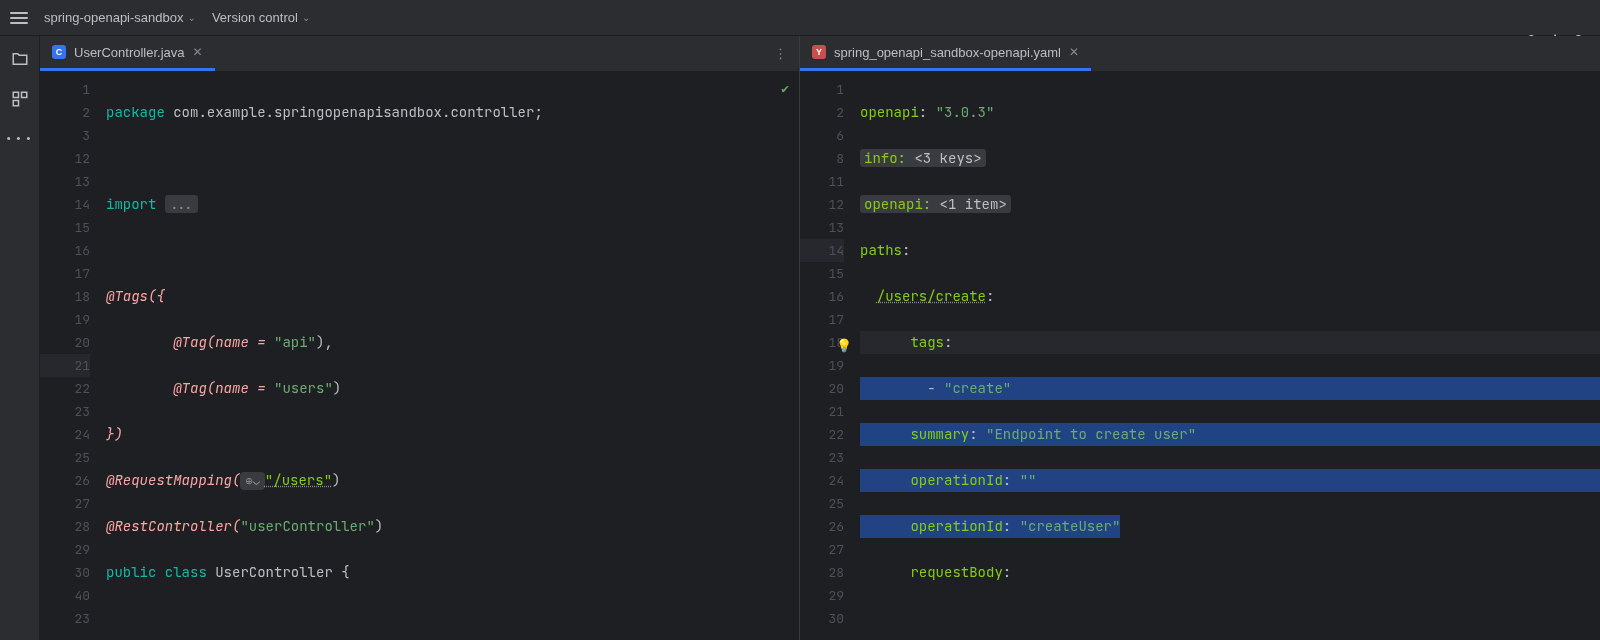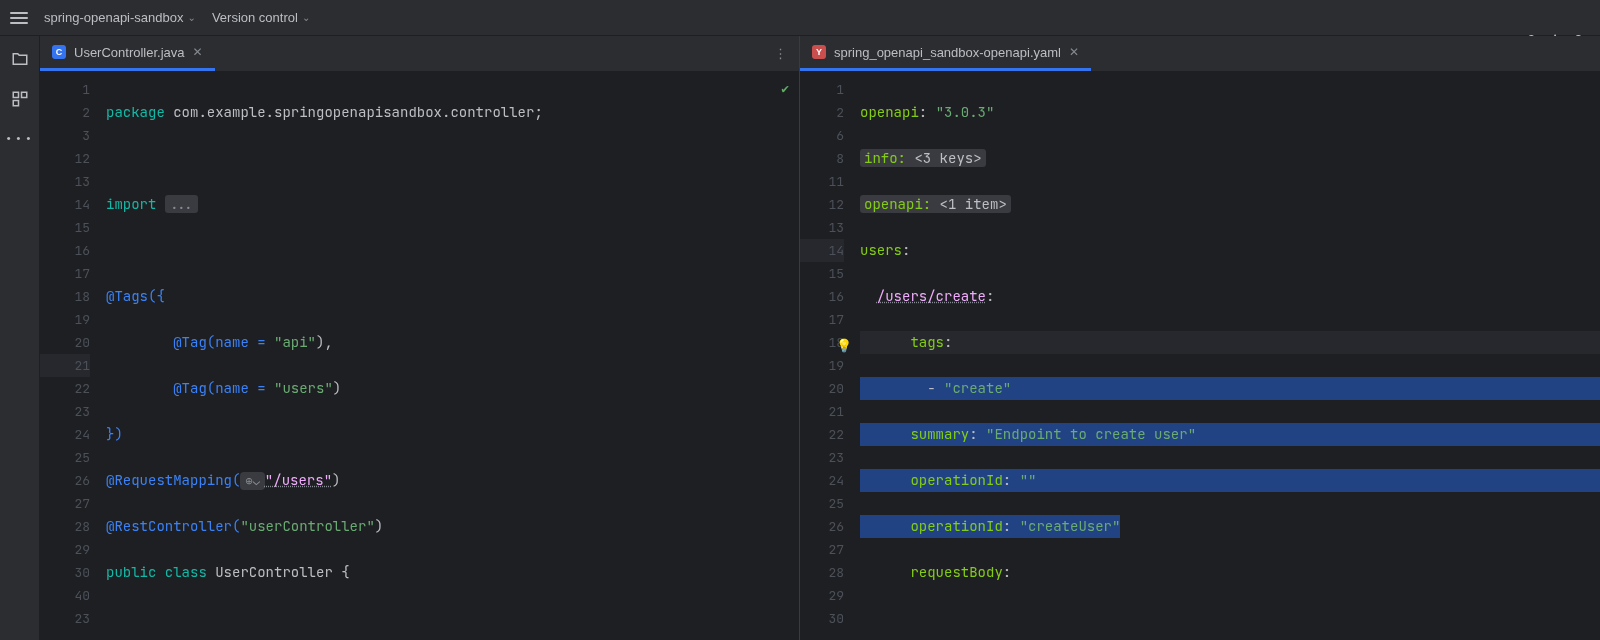--- a/index.html
+++ b/index.html
@@ -254,7 +254,7 @@
 <div class="ln"><span class="key">openapi</span>: <span class="str">"3.0.3"</span></div>
 <div class="ln"><span class="foldkey"><span class="key">info: </span><span>&lt;3 keys&gt;</span></span></div>
 <div class="ln"><span class="foldkey"><span class="key">openapi: </span><span>&lt;1 item&gt;</span></span></div>
-<div class="ln"><span class="key">users</span>:</div>
+<div class="ln"><span class="key">paths</span>:</div>
 <div class="ln">  <span class="key link">/users/create</span>:</div>
 <div class="ln hl cur" style="position:relative;"><span class="bulb">💡</span>      <span class="key">tags</span>:</div>
 <div class="ln hl">        - <span class="str">"create"</span></div>

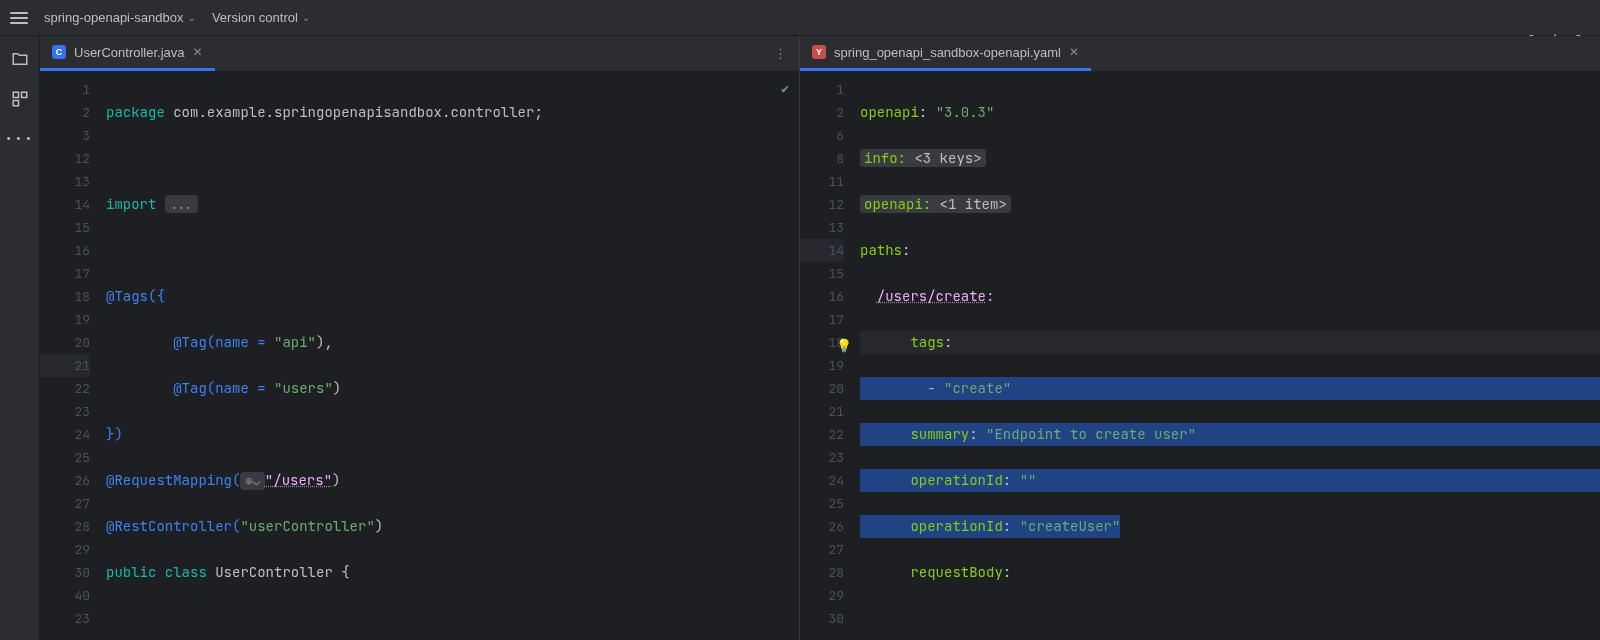--- a/index.html
+++ b/index.html
@@ -98,7 +98,7 @@
   
   .kw { color:#14b8a6; }
   .str { color:#6aab73; }
-  .ann { color:#3b82f6; }
+  .ann { color:#fca5a5;font-style:italic; }
   .key { color:#84cc16; }
   .link{ color:#f0abfc; text-decoration: underline dotted #868a91;}
   .hint{ background:#393b40; color:#868a91; padding:1px 5px; border-radius:4px; font-size:12px;}

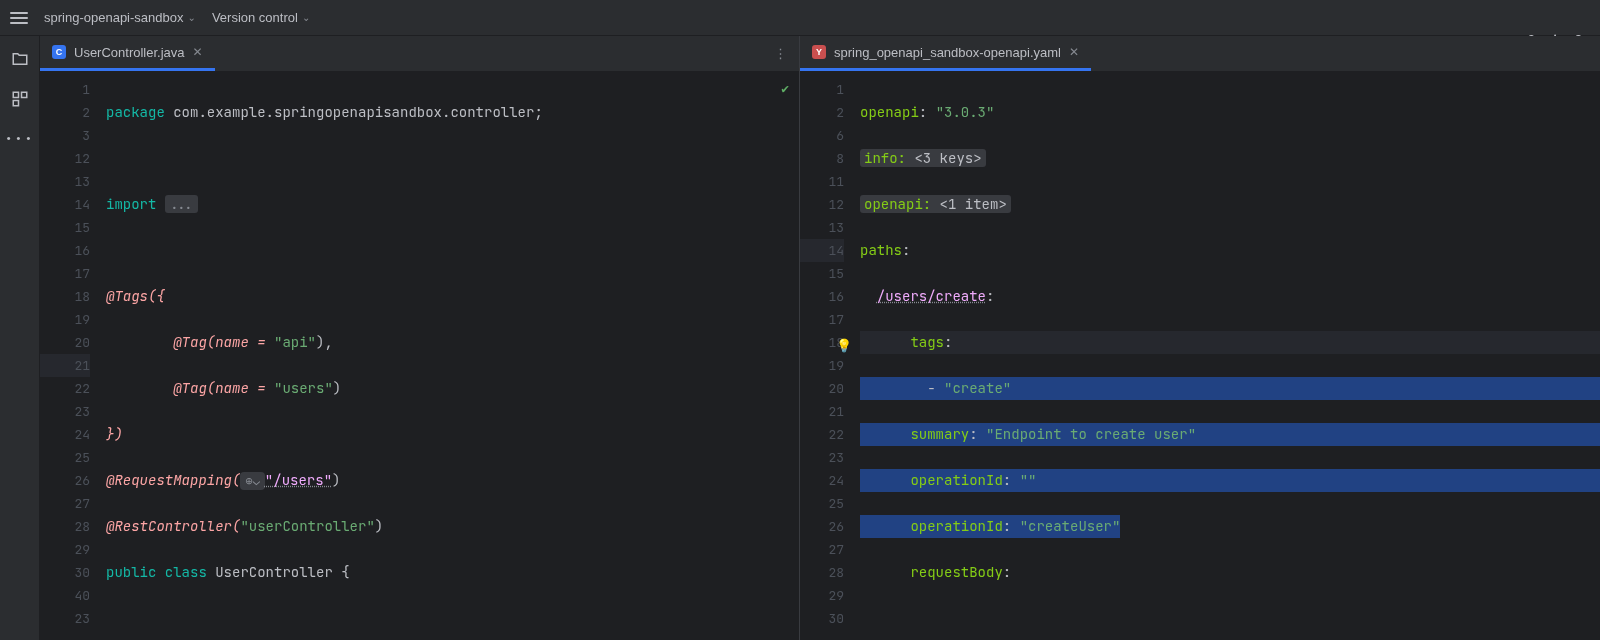--- a/index.html
+++ b/index.html
@@ -100,7 +100,7 @@
   .str { color:#6aab73; }
   .ann { color:#fca5a5;font-style:italic; }
   .key { color:#84cc16; }
-  .link{ color:#f0abfc; text-decoration: underline dotted #868a91;}
+  .link{ color:#84cc16; text-decoration: underline dotted #868a91;}
   .hint{ background:#393b40; color:#868a91; padding:1px 5px; border-radius:4px; font-size:12px;}
   .fold{ background:#393b40; color:#868a91; padding:0 4px; border-radius:3px;}
   .foldkey{ background:#393b40; color:#bcbec4; padding:0 4px; border-radius:3px;}

